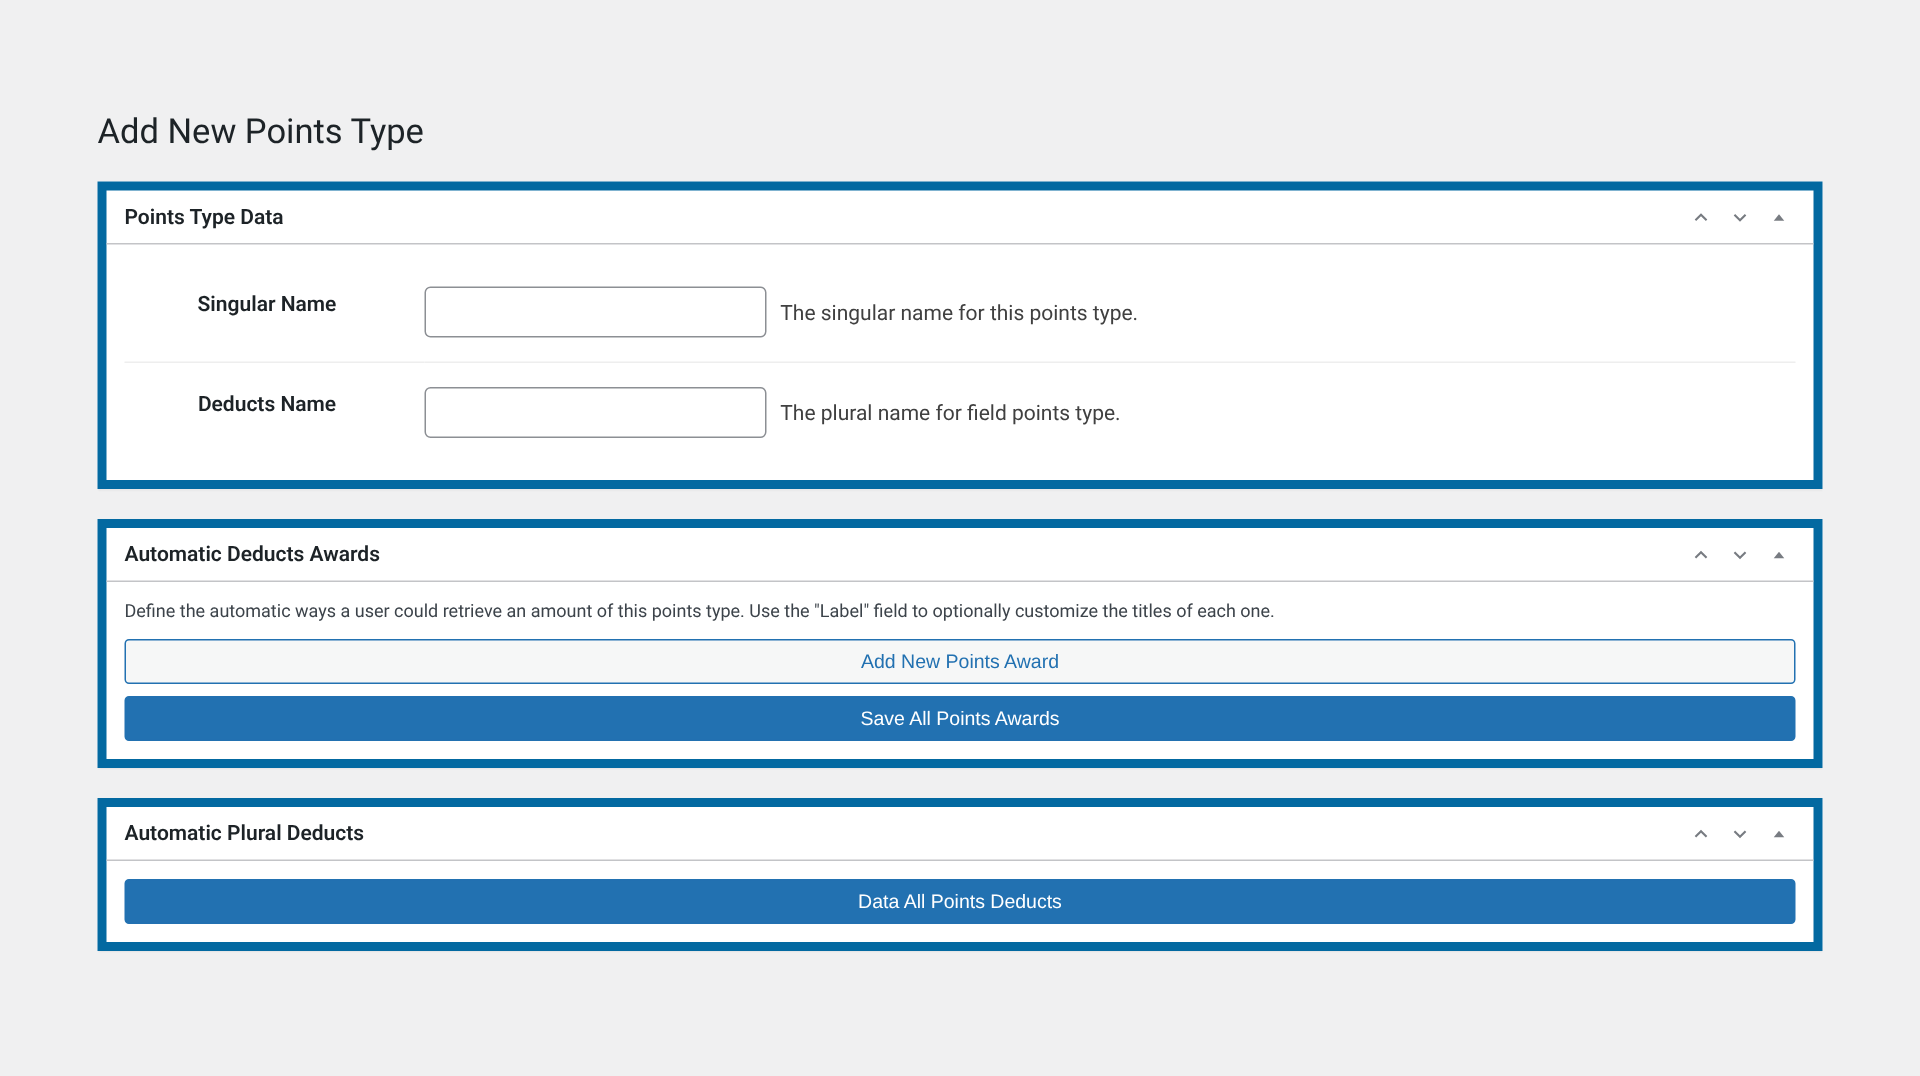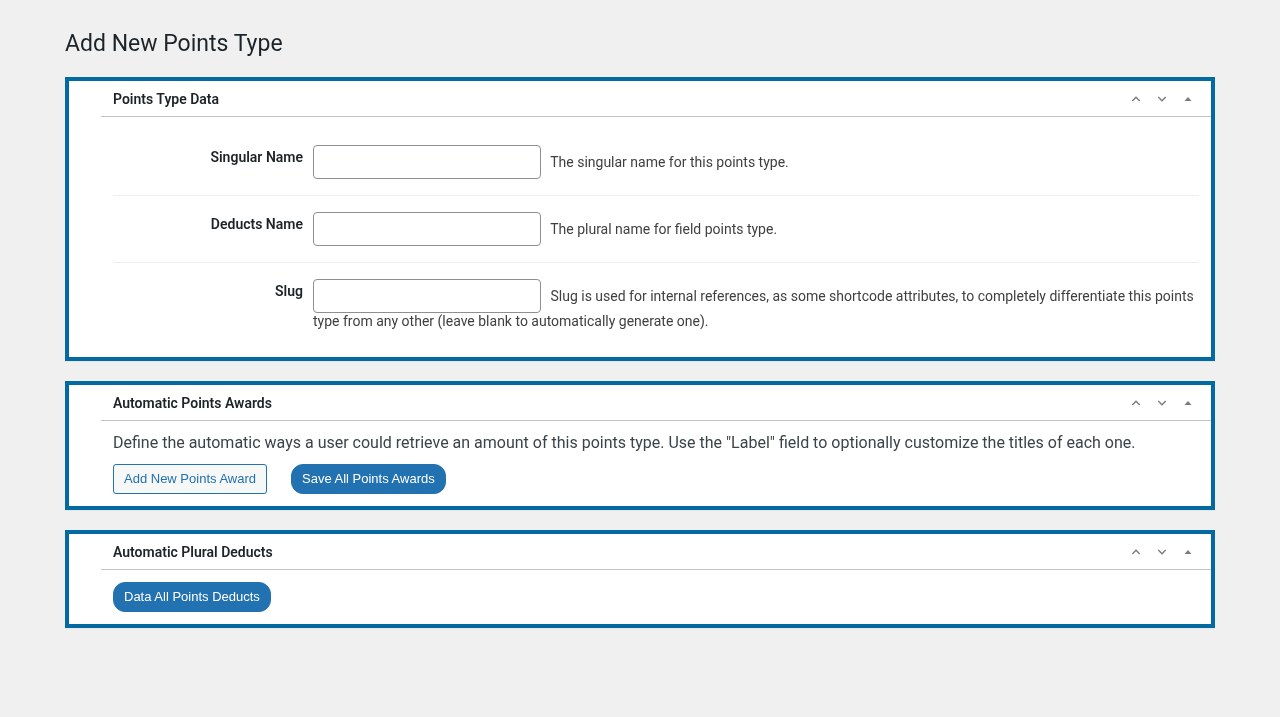--- a/index.html
+++ b/index.html
@@ -15,6 +15,7 @@
   font-weight: 400;
   color: #1d2327;
   padding: 30px 0 20px 0;
+  margin-top: 44px;
 }
 .postbox {
   background: #fff;

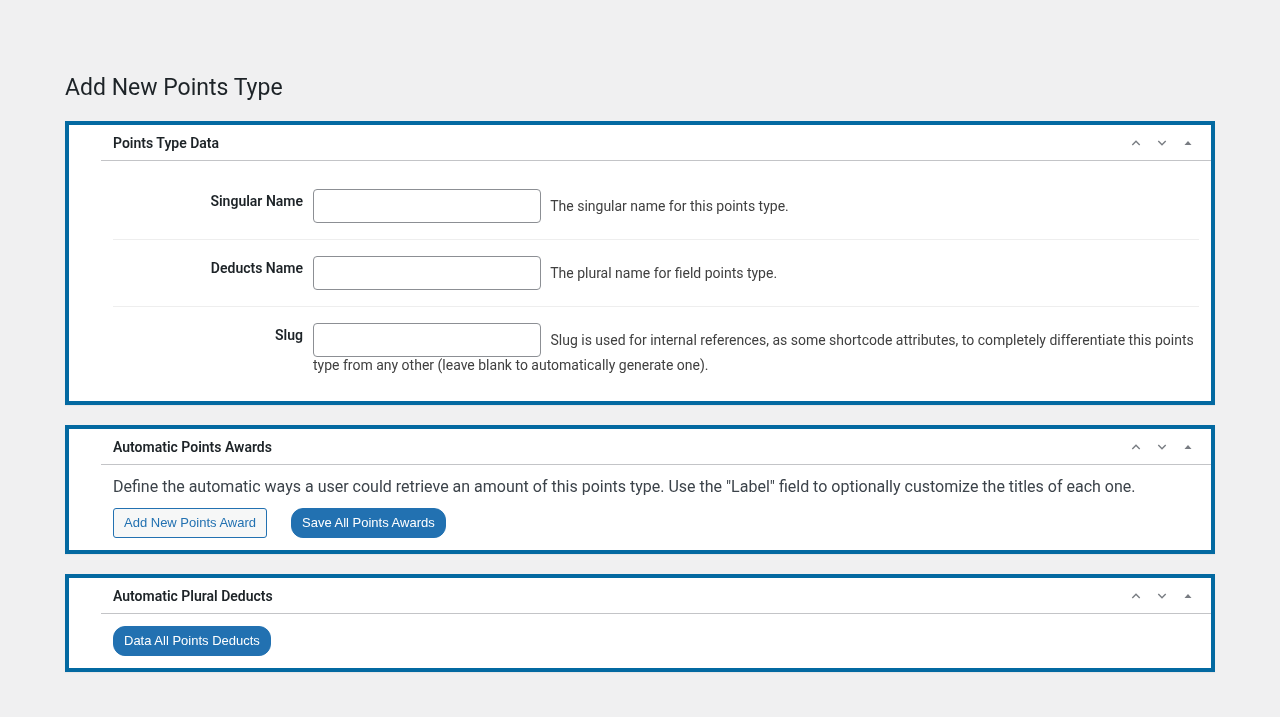--- a/index.html
+++ b/index.html
@@ -19,10 +19,9 @@
 }
 .postbox {
   background: #fff;
-  border: 4px solid #0369a1;
+  border: 6px solid #0369a1;
   box-shadow: 0 1px 1px rgba(0,0,0,0.04);
   margin-bottom: 20px;
-  padding-left: 32px;
 }
 .postbox-header {
   display: flex;

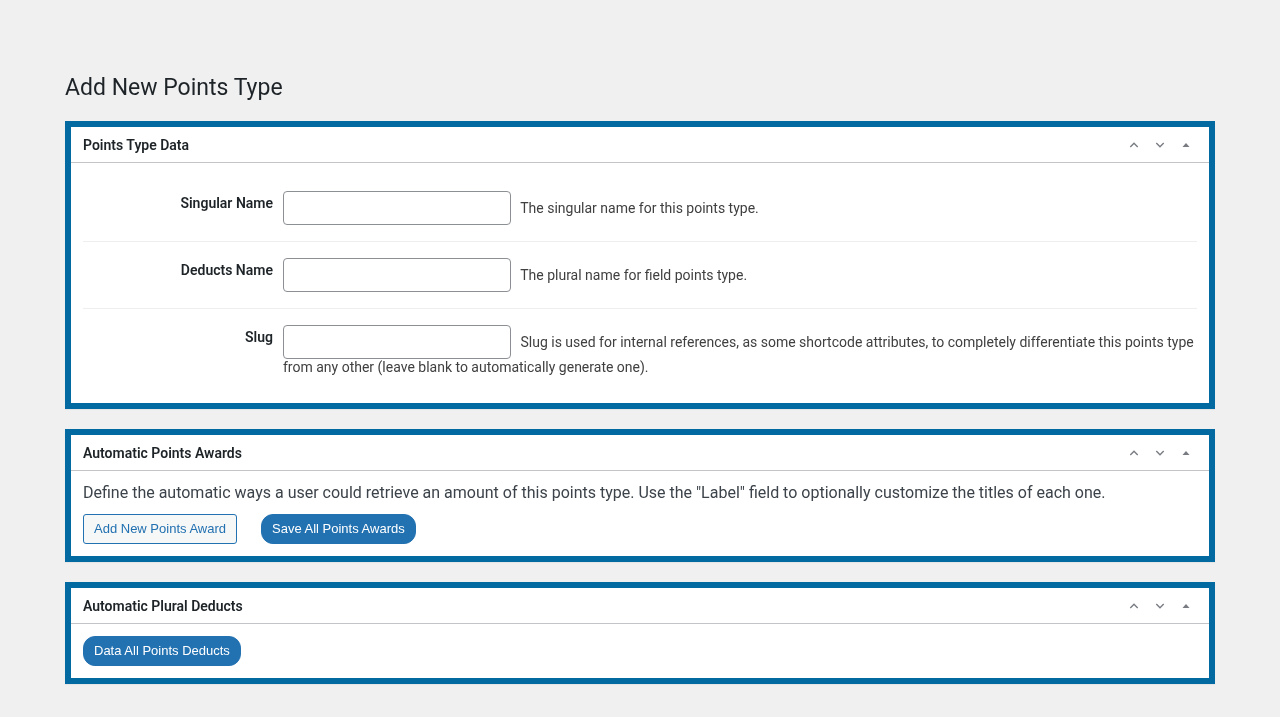--- a/index.html
+++ b/index.html
@@ -62,7 +62,7 @@
 .form-table tr { border-bottom: 1px solid #eee; }
 .form-table tr:last-child { border-bottom: none; }
 .form-table th {
-  text-align: right;
+  text-align: center;
   font-weight: 600;
   width: 200px;
   vertical-align: top;

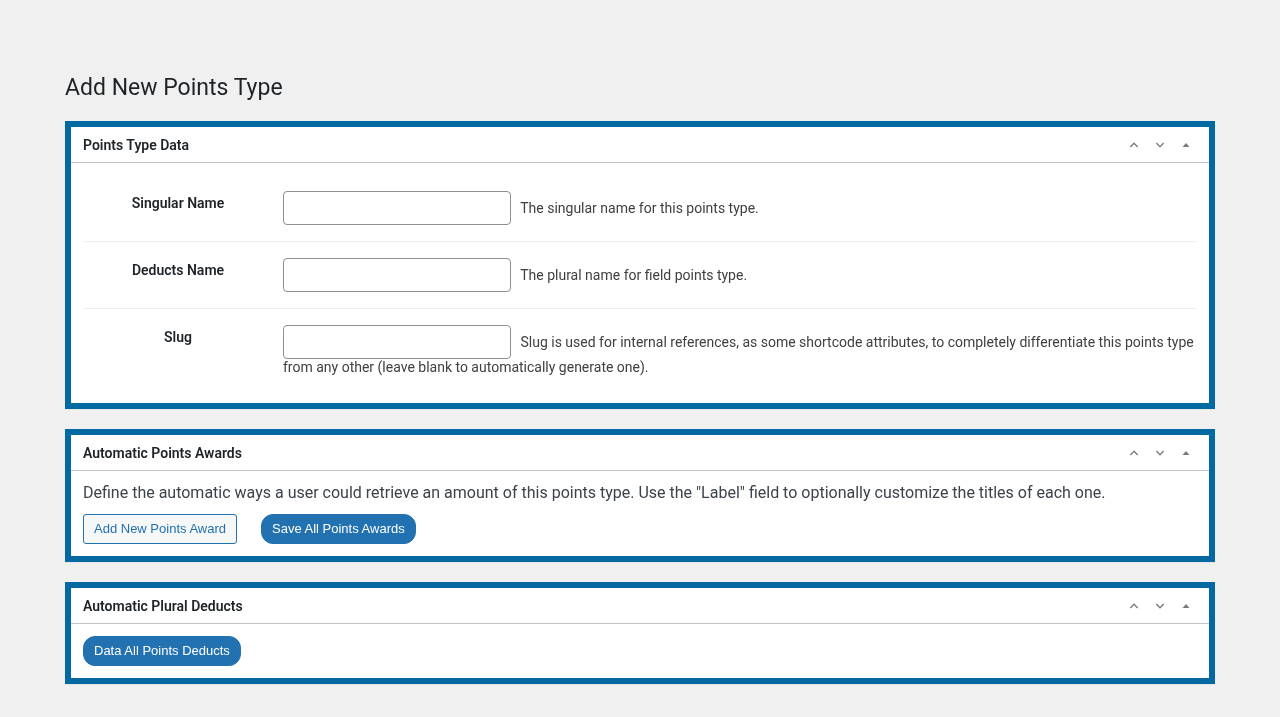--- a/index.html
+++ b/index.html
@@ -165,13 +165,6 @@
             <span class="desc">The plural name for field points type.</span>
           </td>
         </tr>
-        <tr>
-          <th>Slug</th>
-          <td>
-            <input type="text" value="" style="">
-            <span class="desc">Slug is used for internal references, as some shortcode attributes, to completely differentiate this points type from any other (leave blank to automatically generate one).</span>
-          </td>
-        </tr>
       </tbody>
     </table>
   </div>

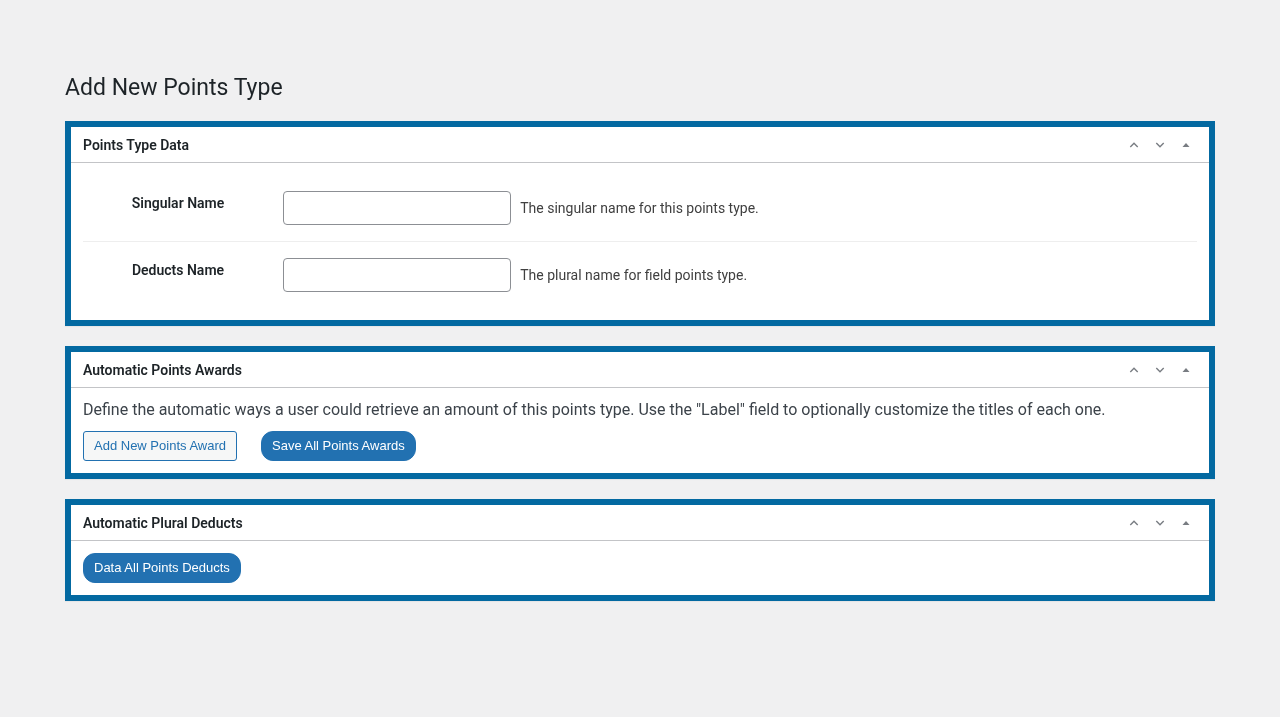--- a/index.html
+++ b/index.html
@@ -172,7 +172,7 @@
 
 <div class="postbox">
   <div class="postbox-header">
-    <h2>Automatic Points Awards</h2>
+    <h2>Automatic Deducts Awards</h2>
     <div class="handle-actions">
       <button class="handle-btn">
           <svg viewBox="0 0 20 20">

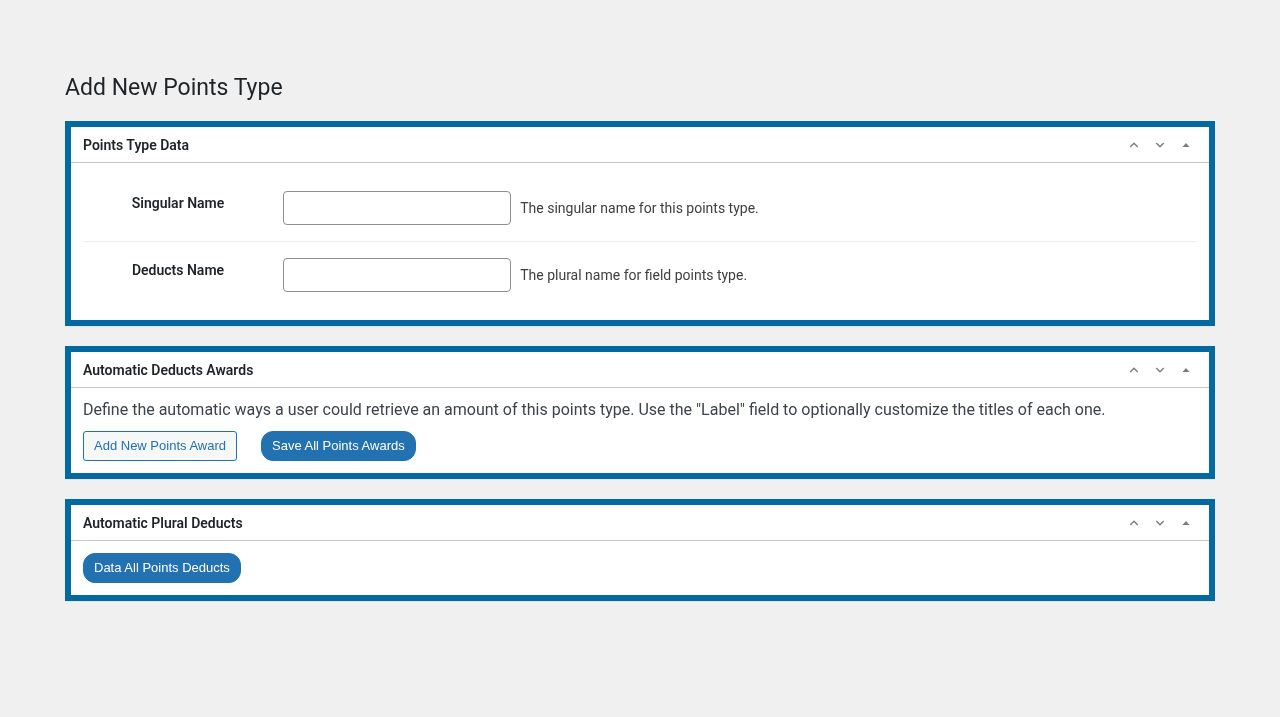--- a/index.html
+++ b/index.html
@@ -93,7 +93,7 @@
 }
 .section-desc {
   margin: 0 0 12px 0;
-  font-size: 16px;
+  font-size: 12px;
   color: #3c434a;
 }
 .button {

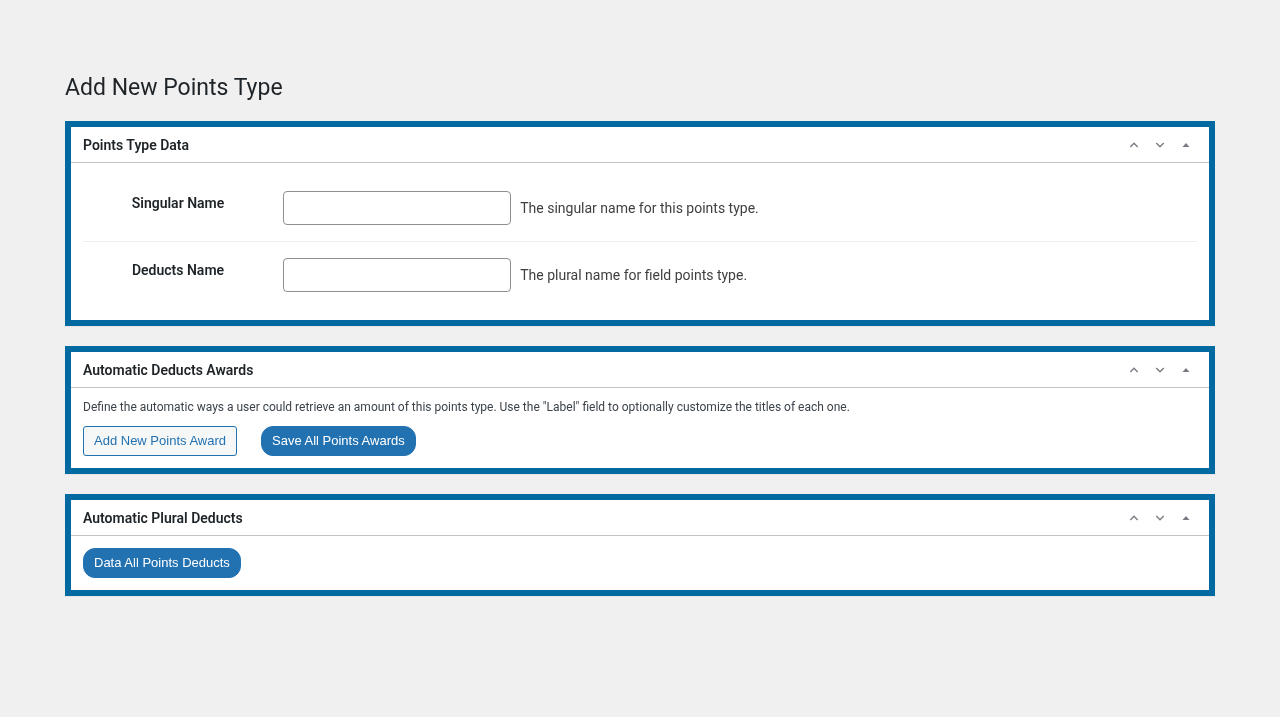--- a/index.html
+++ b/index.html
@@ -120,7 +120,7 @@
   border-color: #2271b1;
   border-radius: 12px;
 }
-.btn-row { display: flex; gap: 24px; }
+.btn-row { display: flex; gap: 8px; flex-direction: column; }
 </style>
 </head>
 <body>

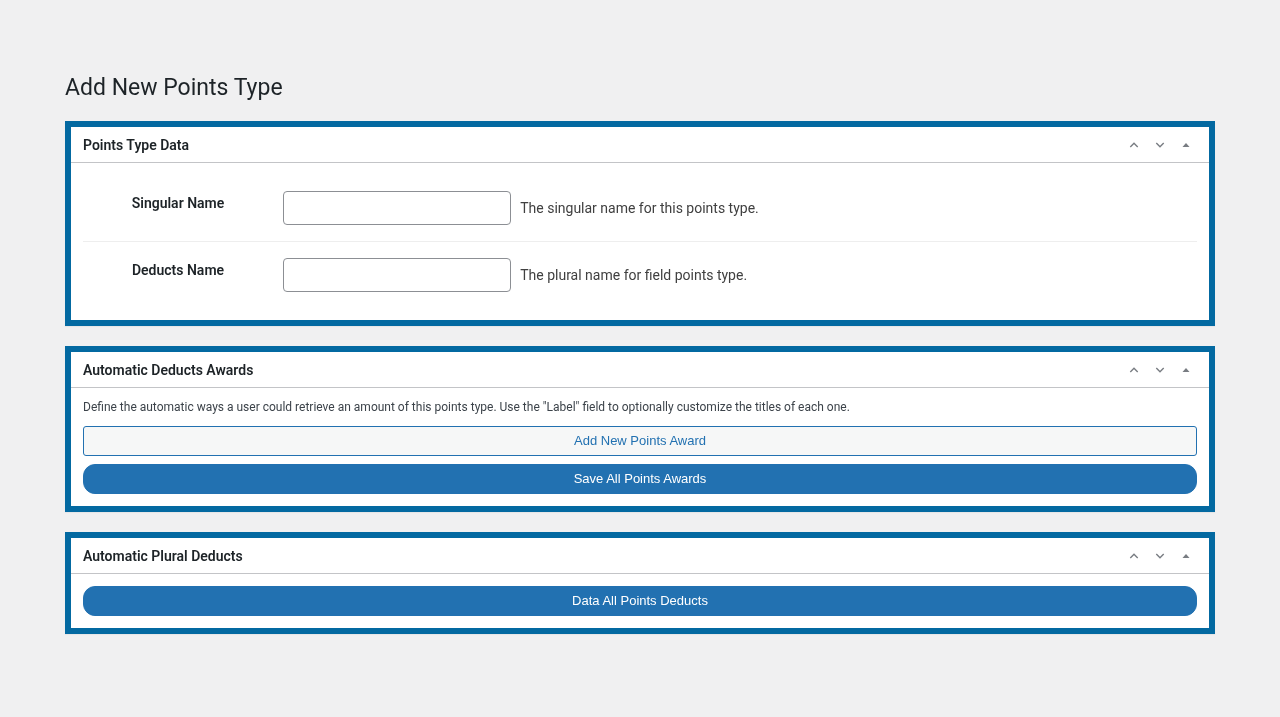--- a/index.html
+++ b/index.html
@@ -118,7 +118,6 @@
   color: #fff;
   background: #2271b1;
   border-color: #2271b1;
-  border-radius: 12px;
 }
 .btn-row { display: flex; gap: 8px; flex-direction: column; }
 </style>

